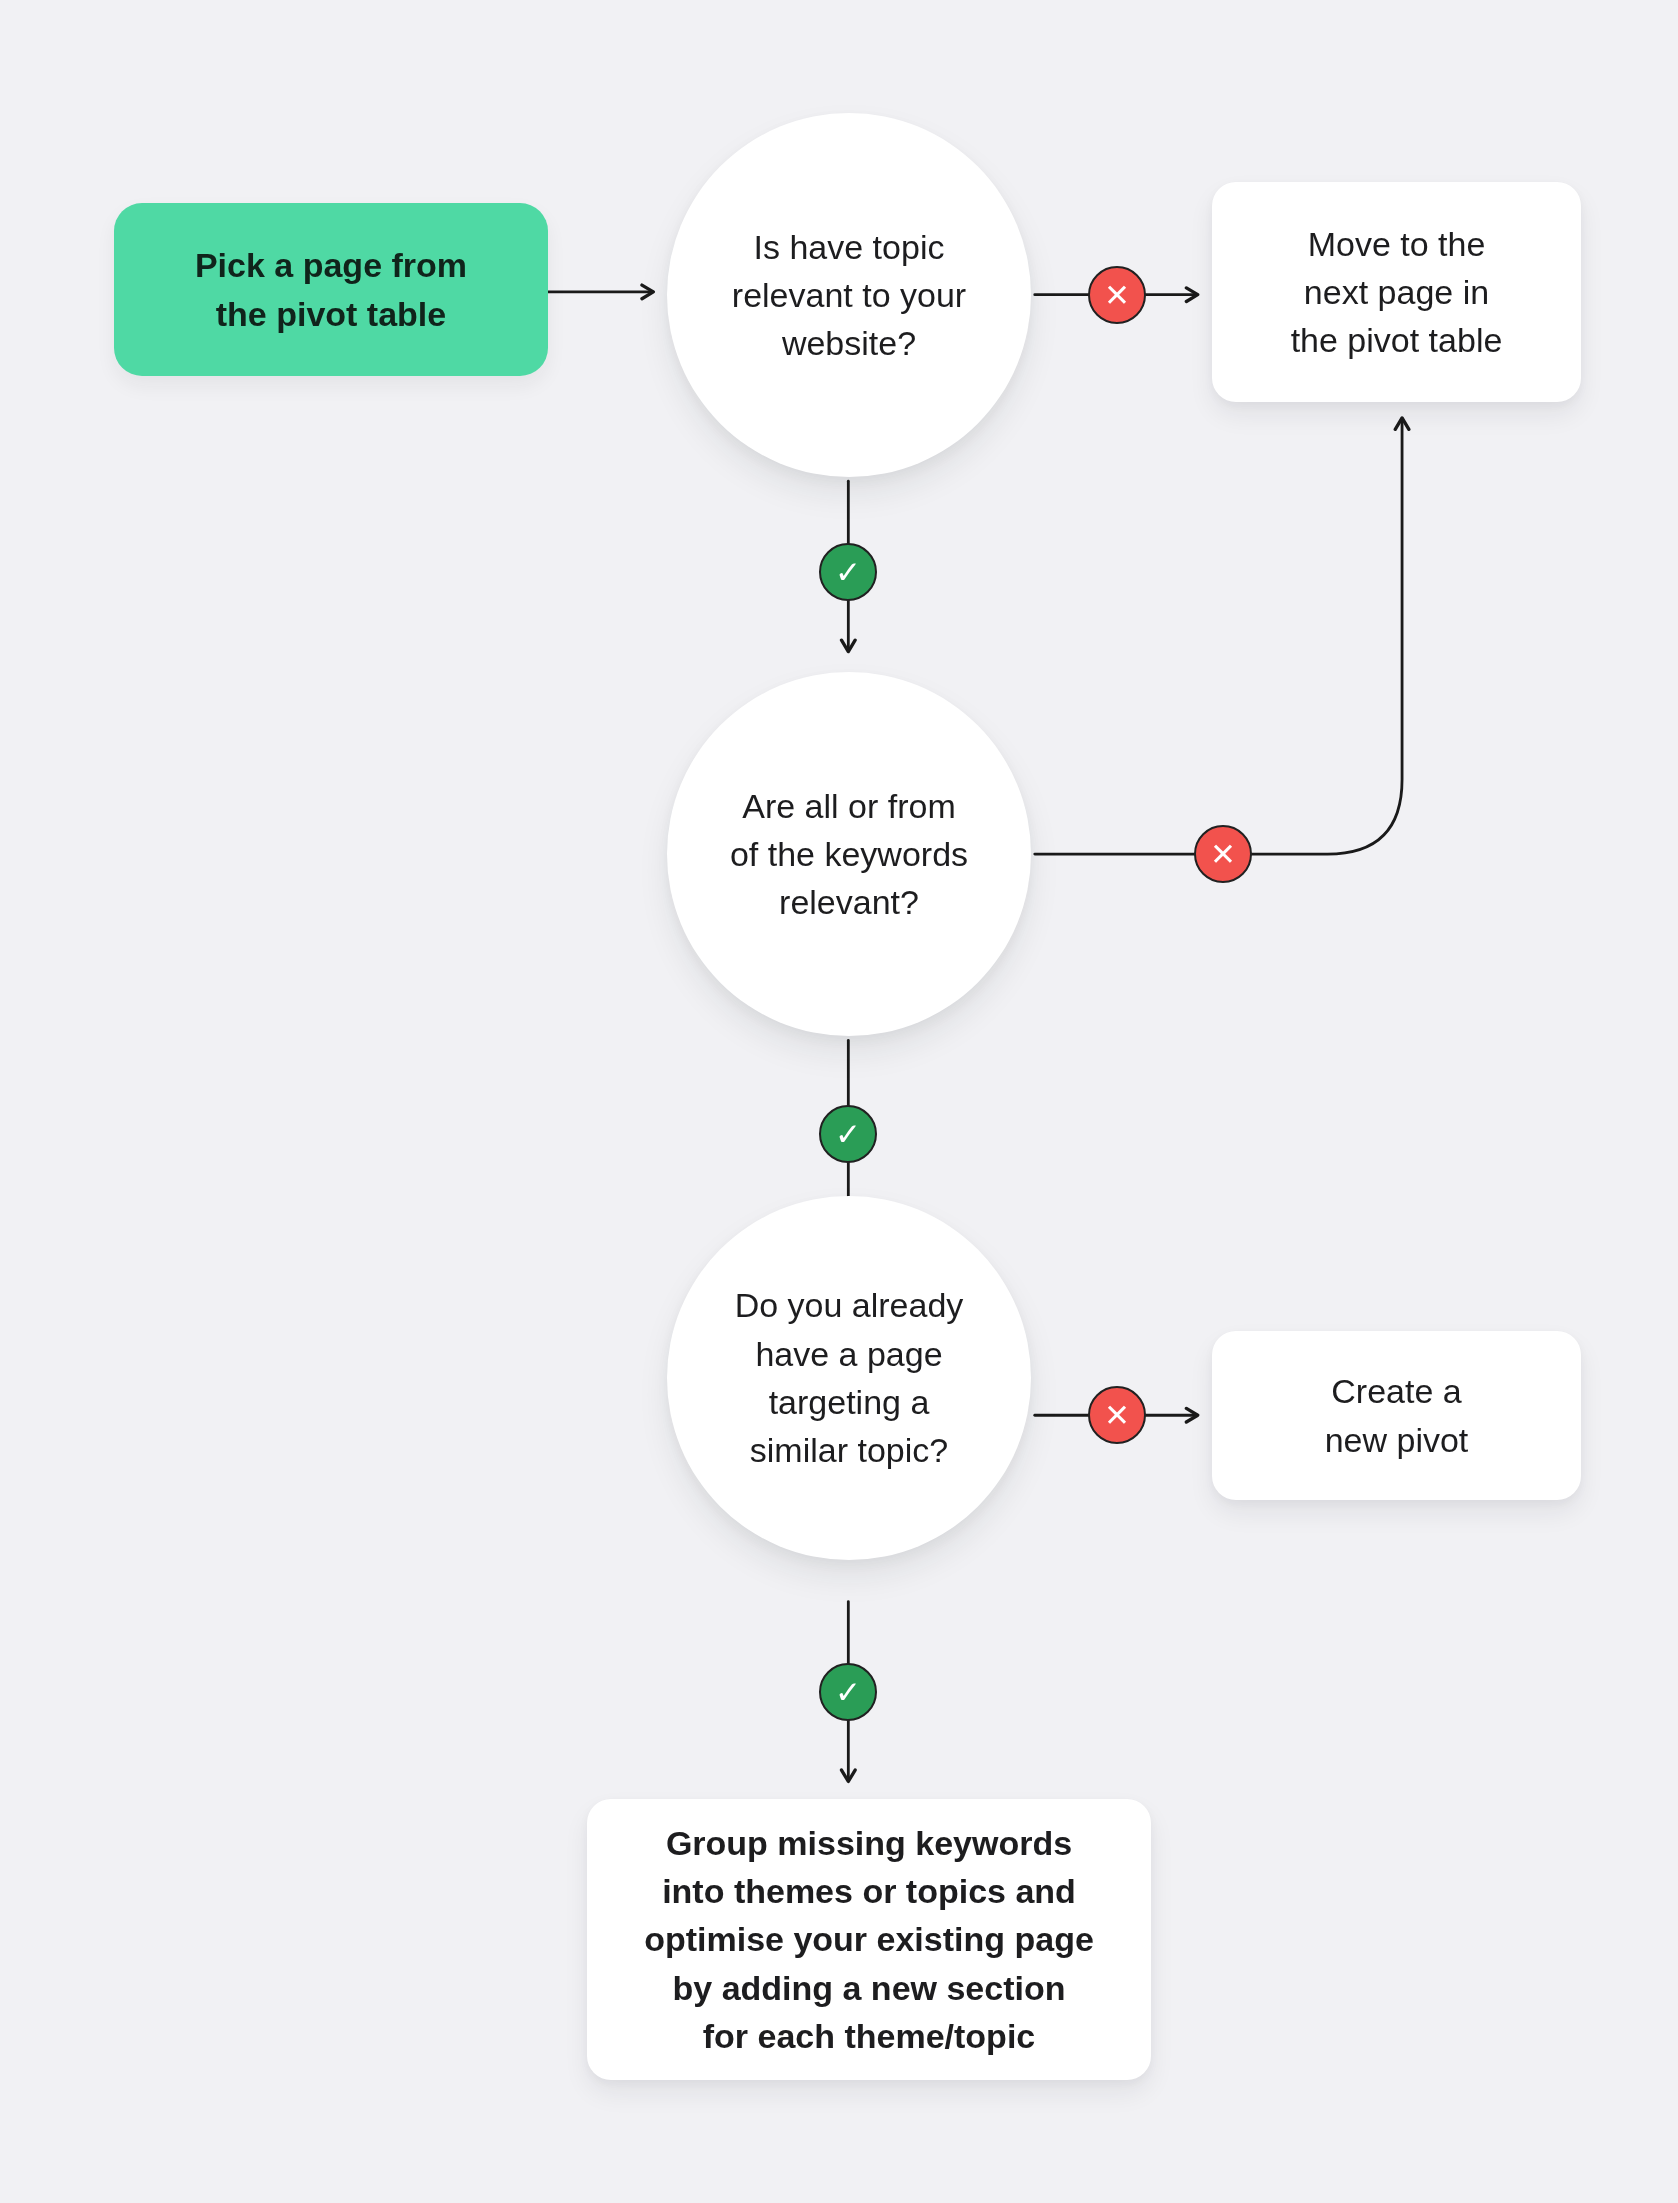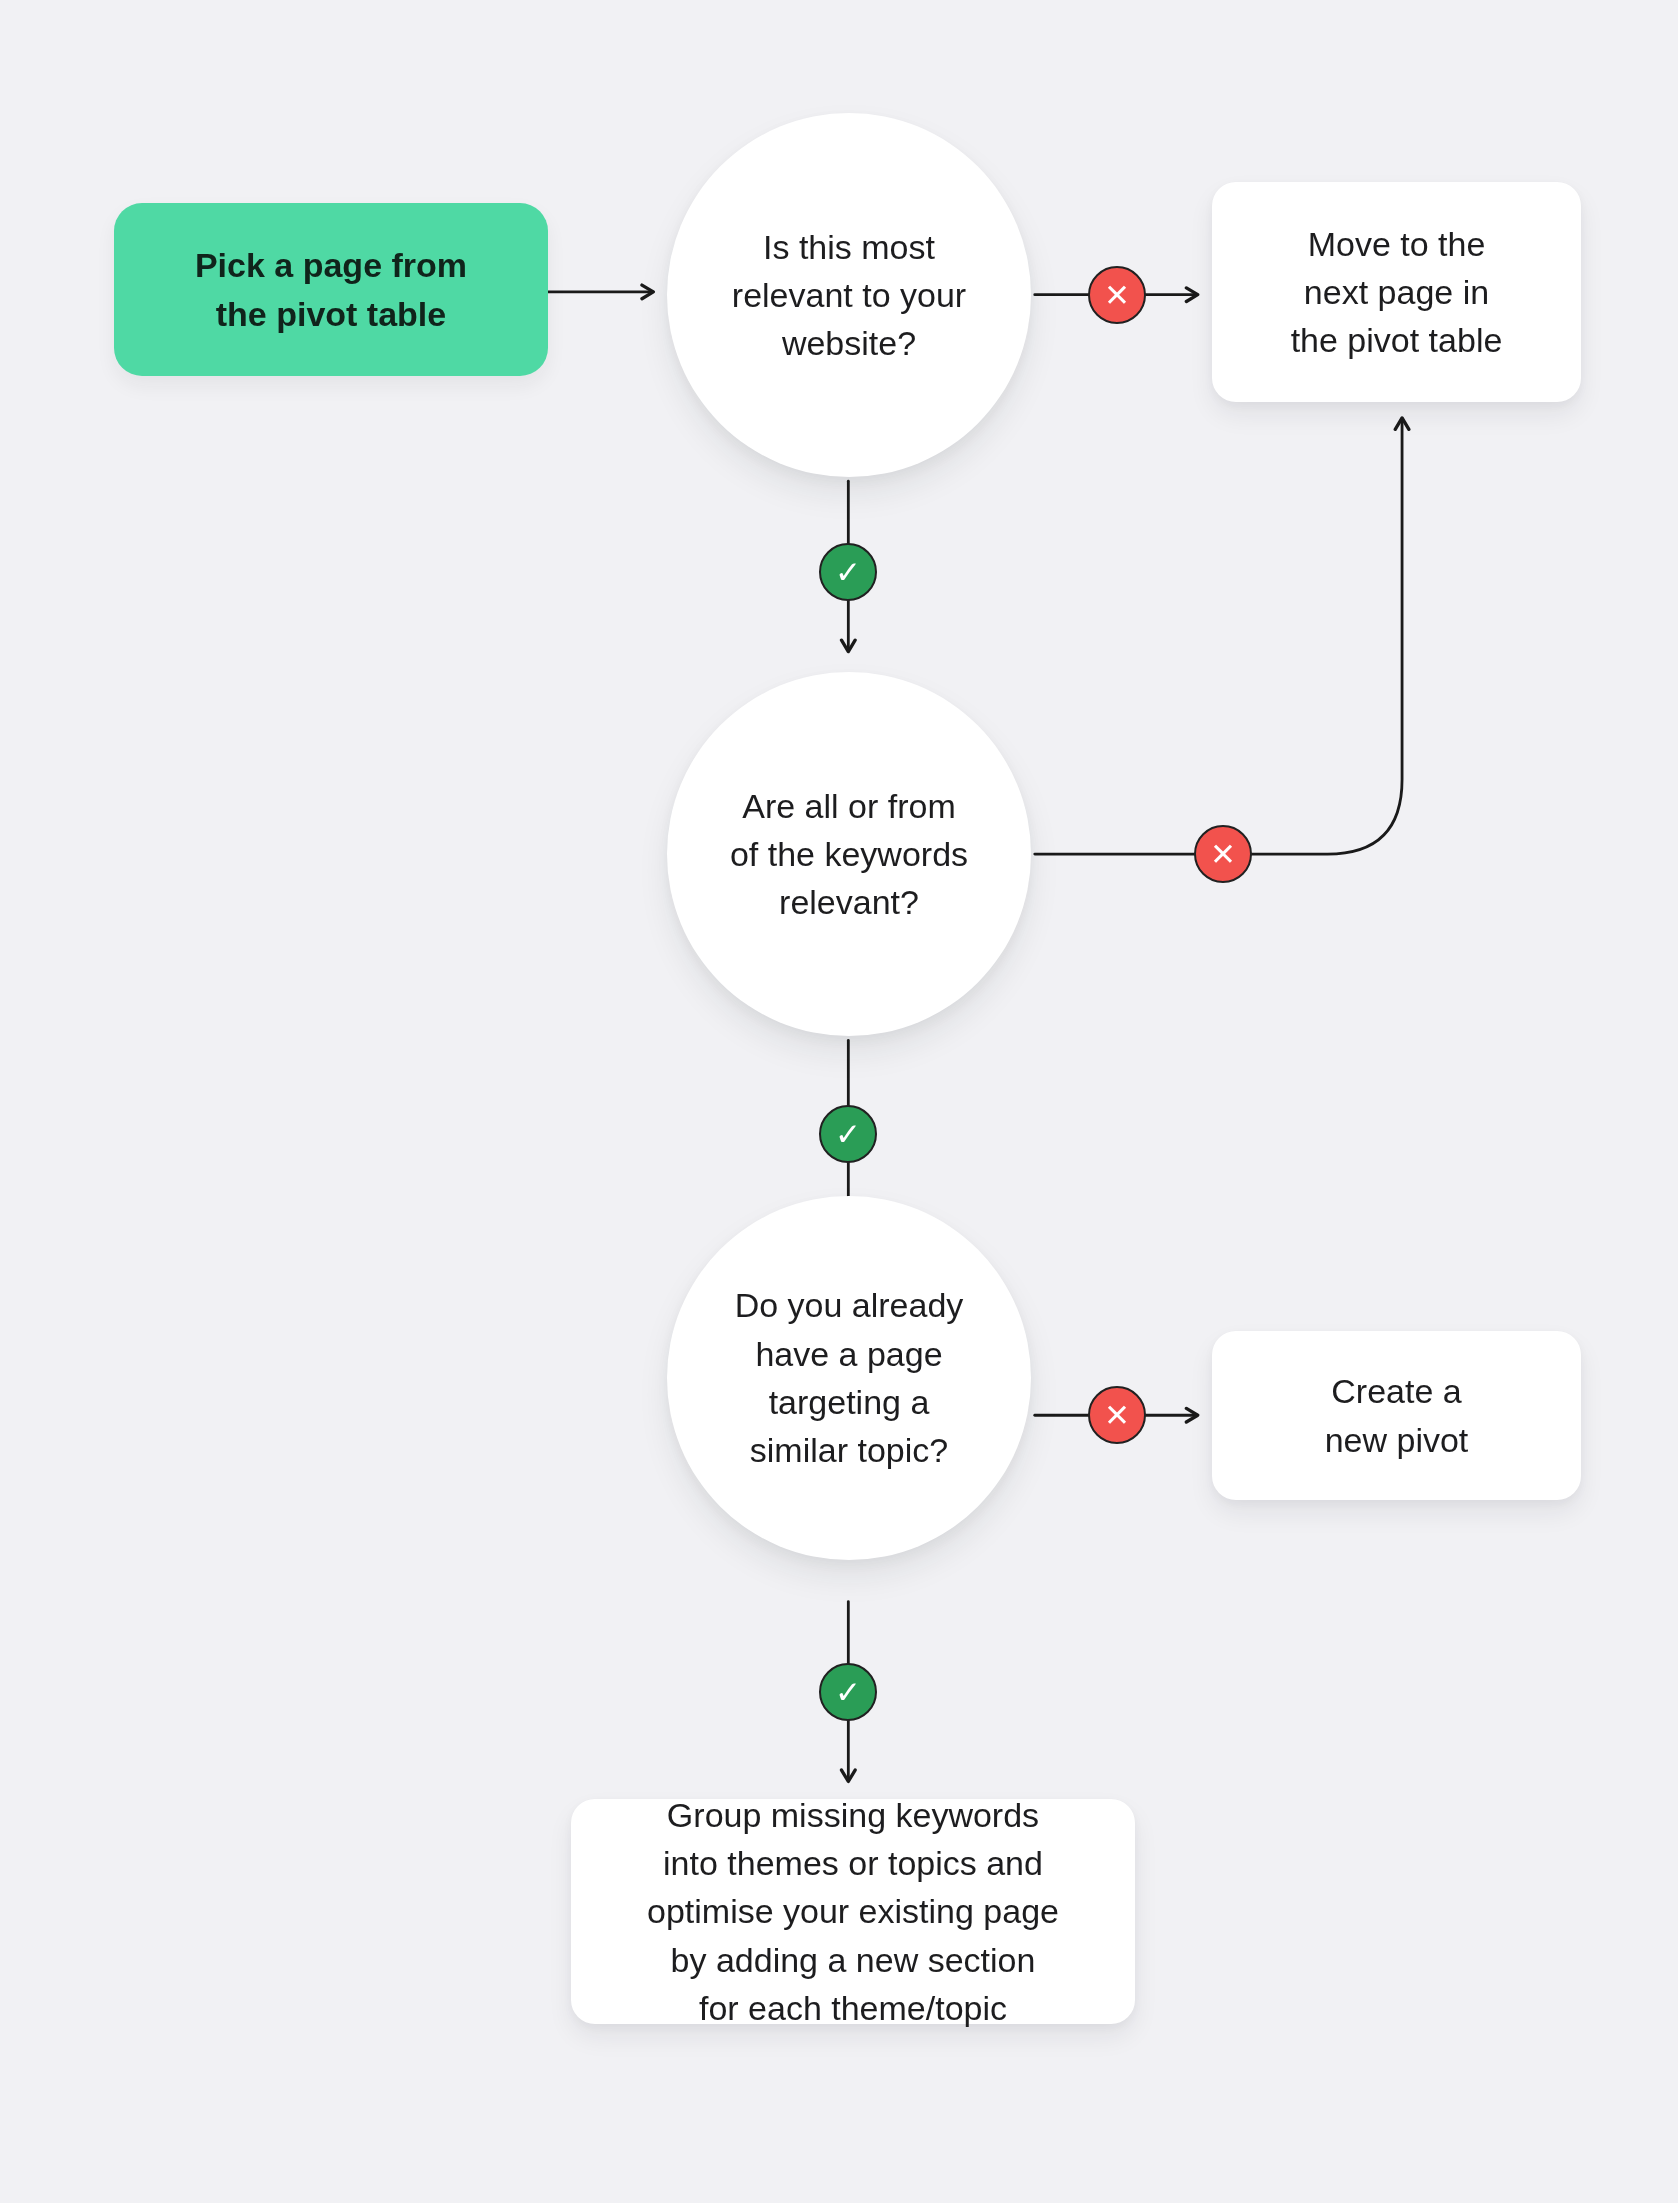--- a/index.html
+++ b/index.html
@@ -97,7 +97,7 @@
   </div>
 
   <div class="node circle" style="left:667px; top:113px;">
-    <span>Is this most
+    <span>Is have topic
 relevant to your
 website?</span>
   </div>

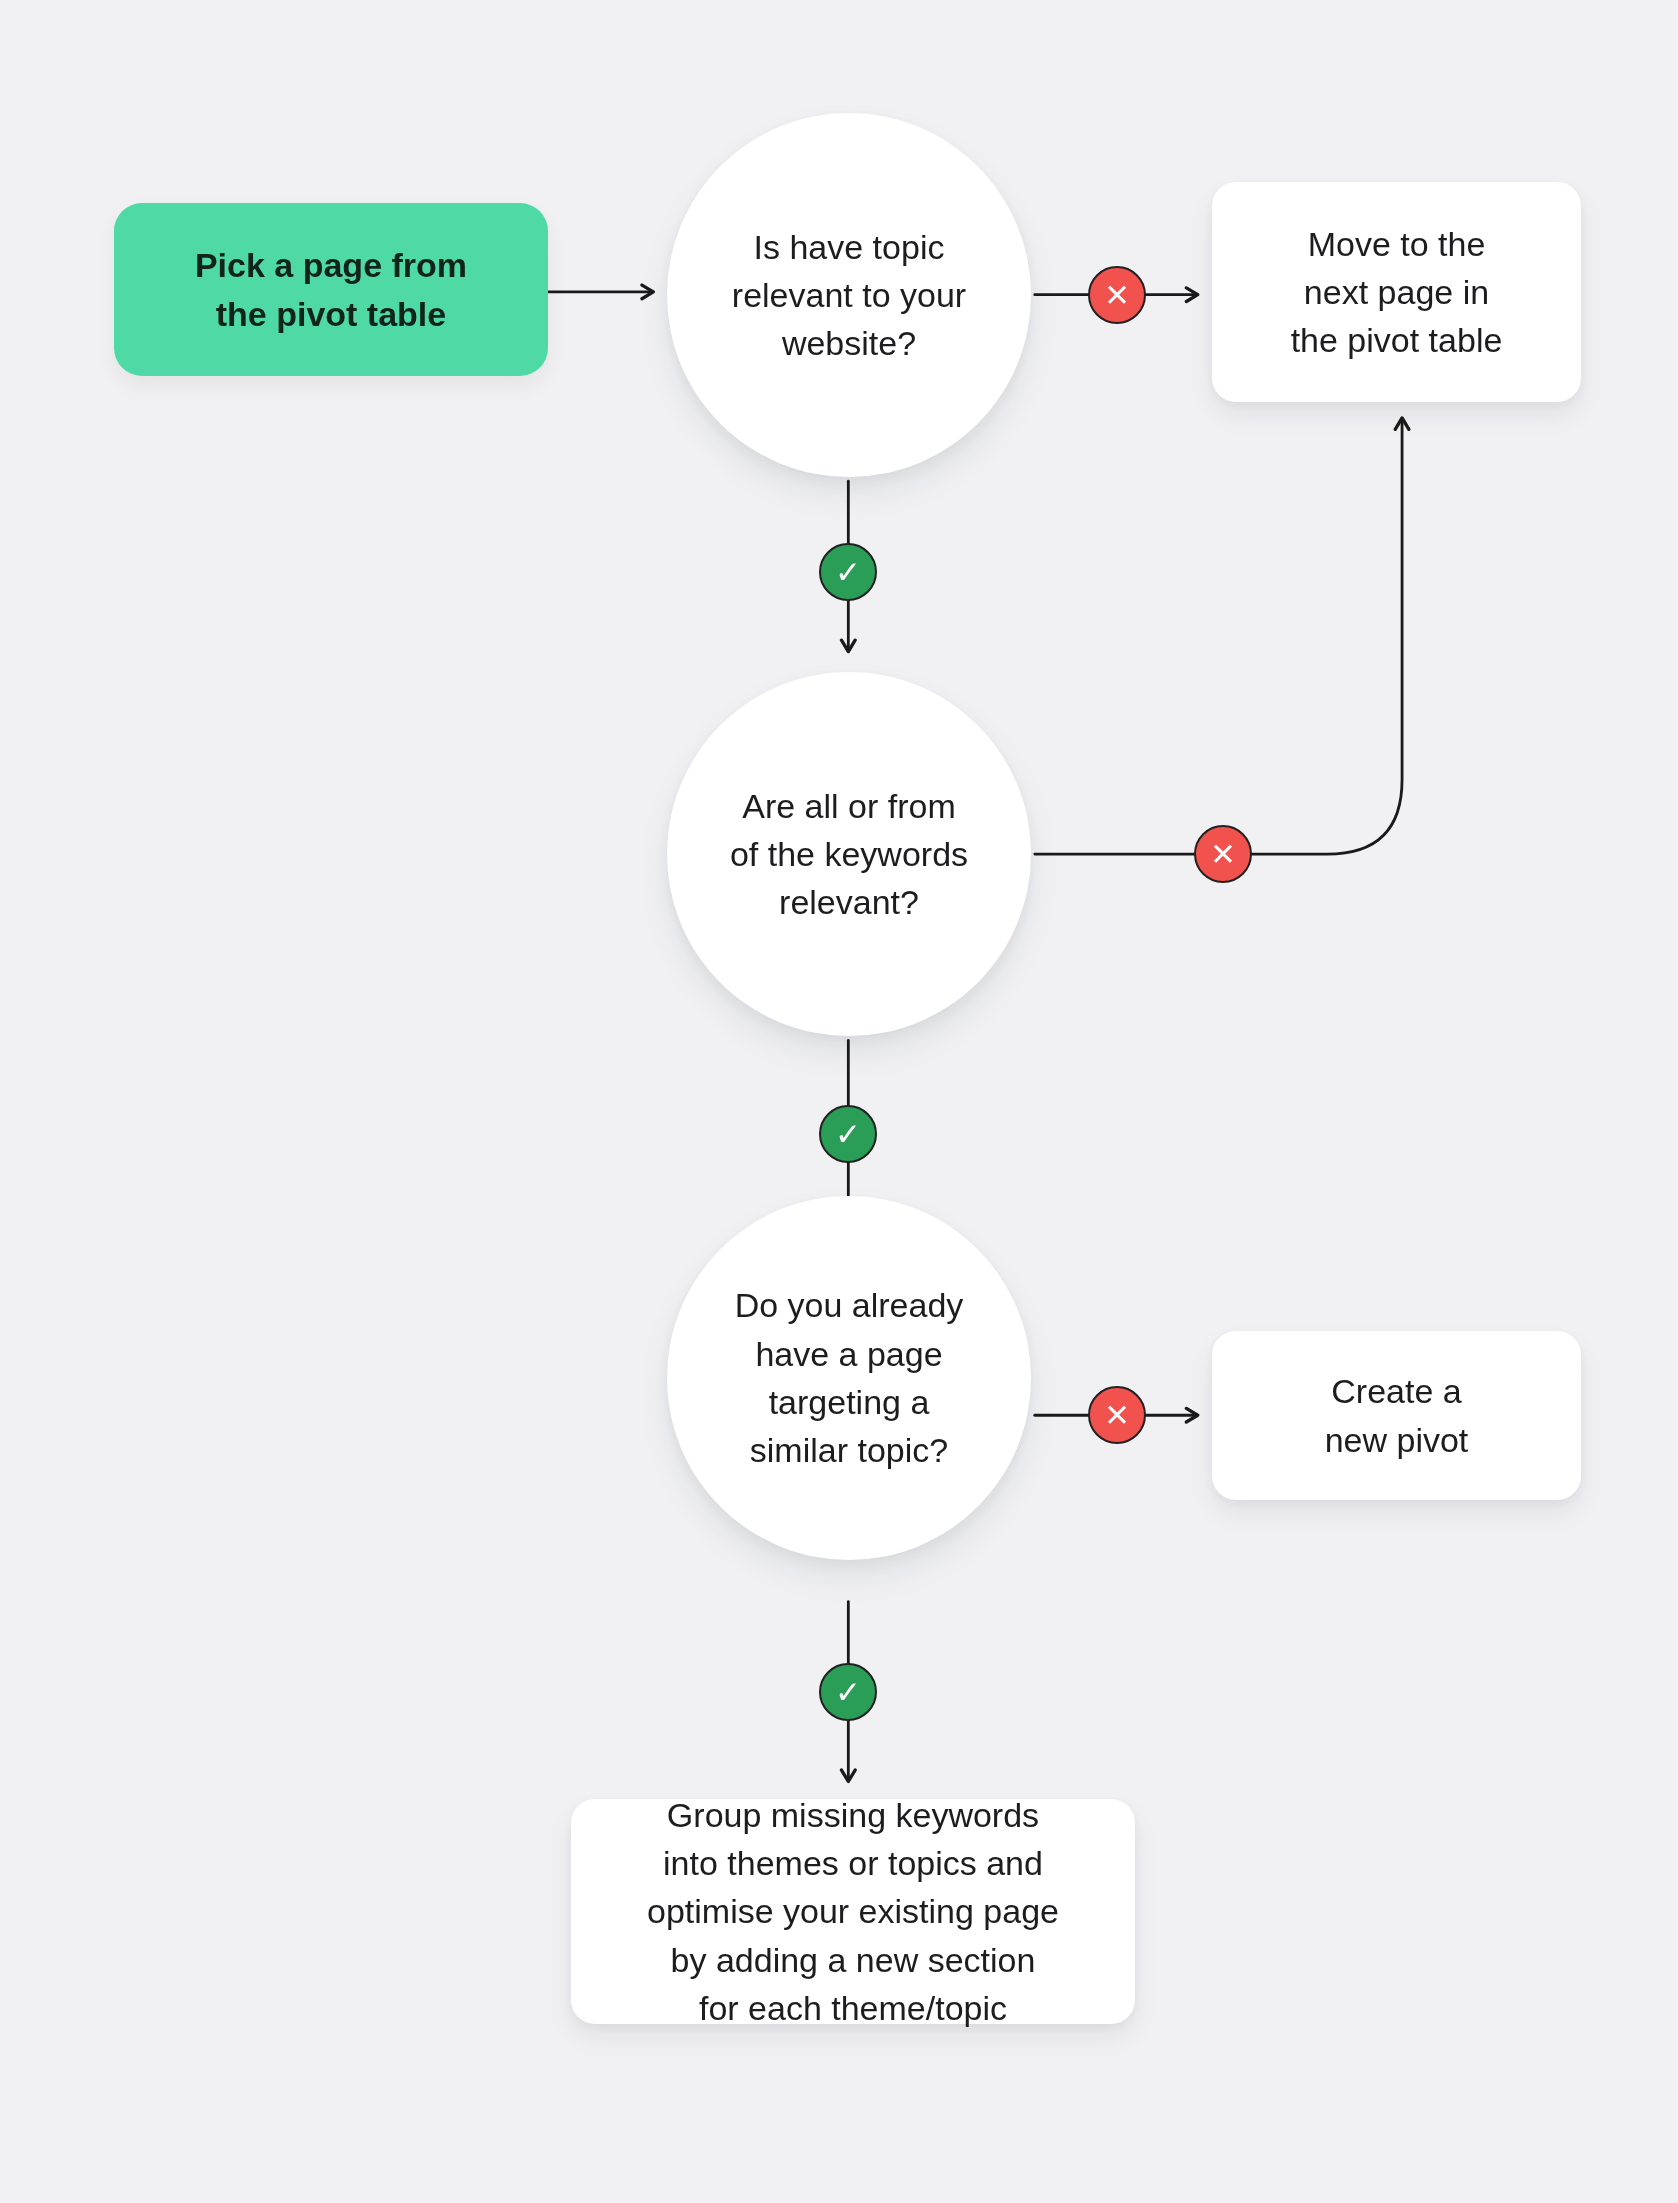--- a/index.html
+++ b/index.html
@@ -126,7 +126,7 @@
 new pivot</span>
   </div>
 
-  <div class="node card" style="left:571px; top:1799px; width:564px; height:225px;">
+  <div class="node card" style="left:587px; top:1799px; width:564px; height:281px;font-weight:bold;">
     <span>Group missing keywords
 into themes or topics and
 optimise your existing page

